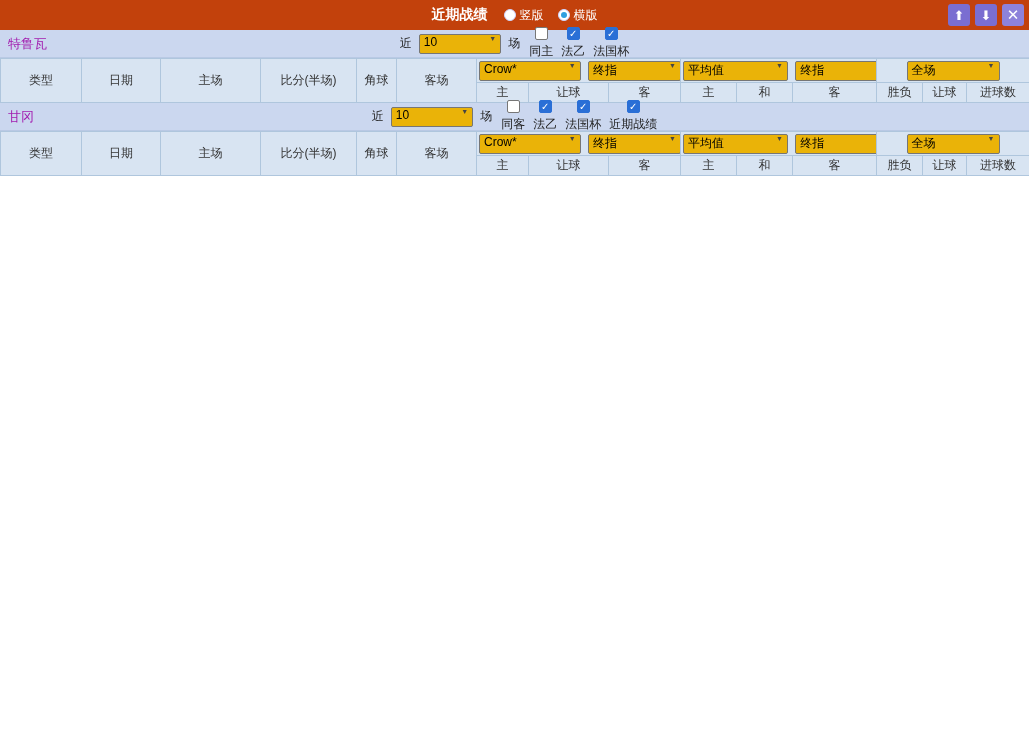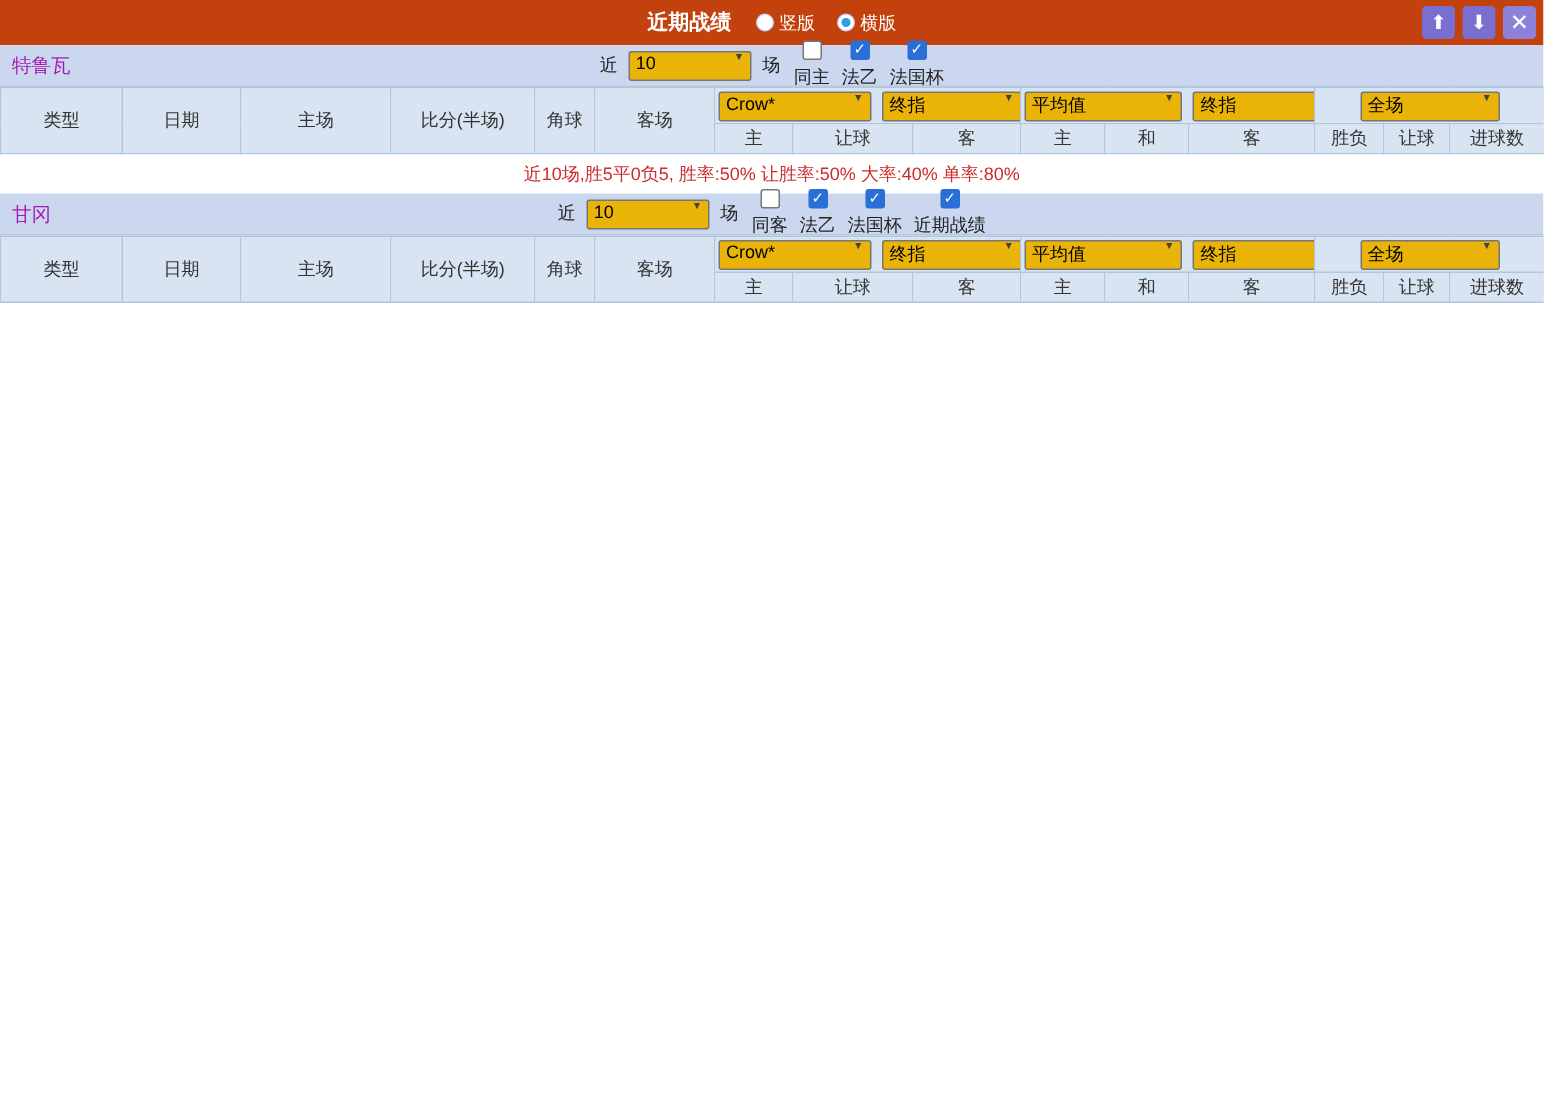--- a/index.html
+++ b/index.html
@@ -194,7 +194,6 @@
     <tbody></tbody>
   </table>
 
-  <div class="summary">近10场,胜5平0负5, 胜率:50% 让胜率:50% 大率:40% 单率:80%</div>
 </section>
 
 <section>

